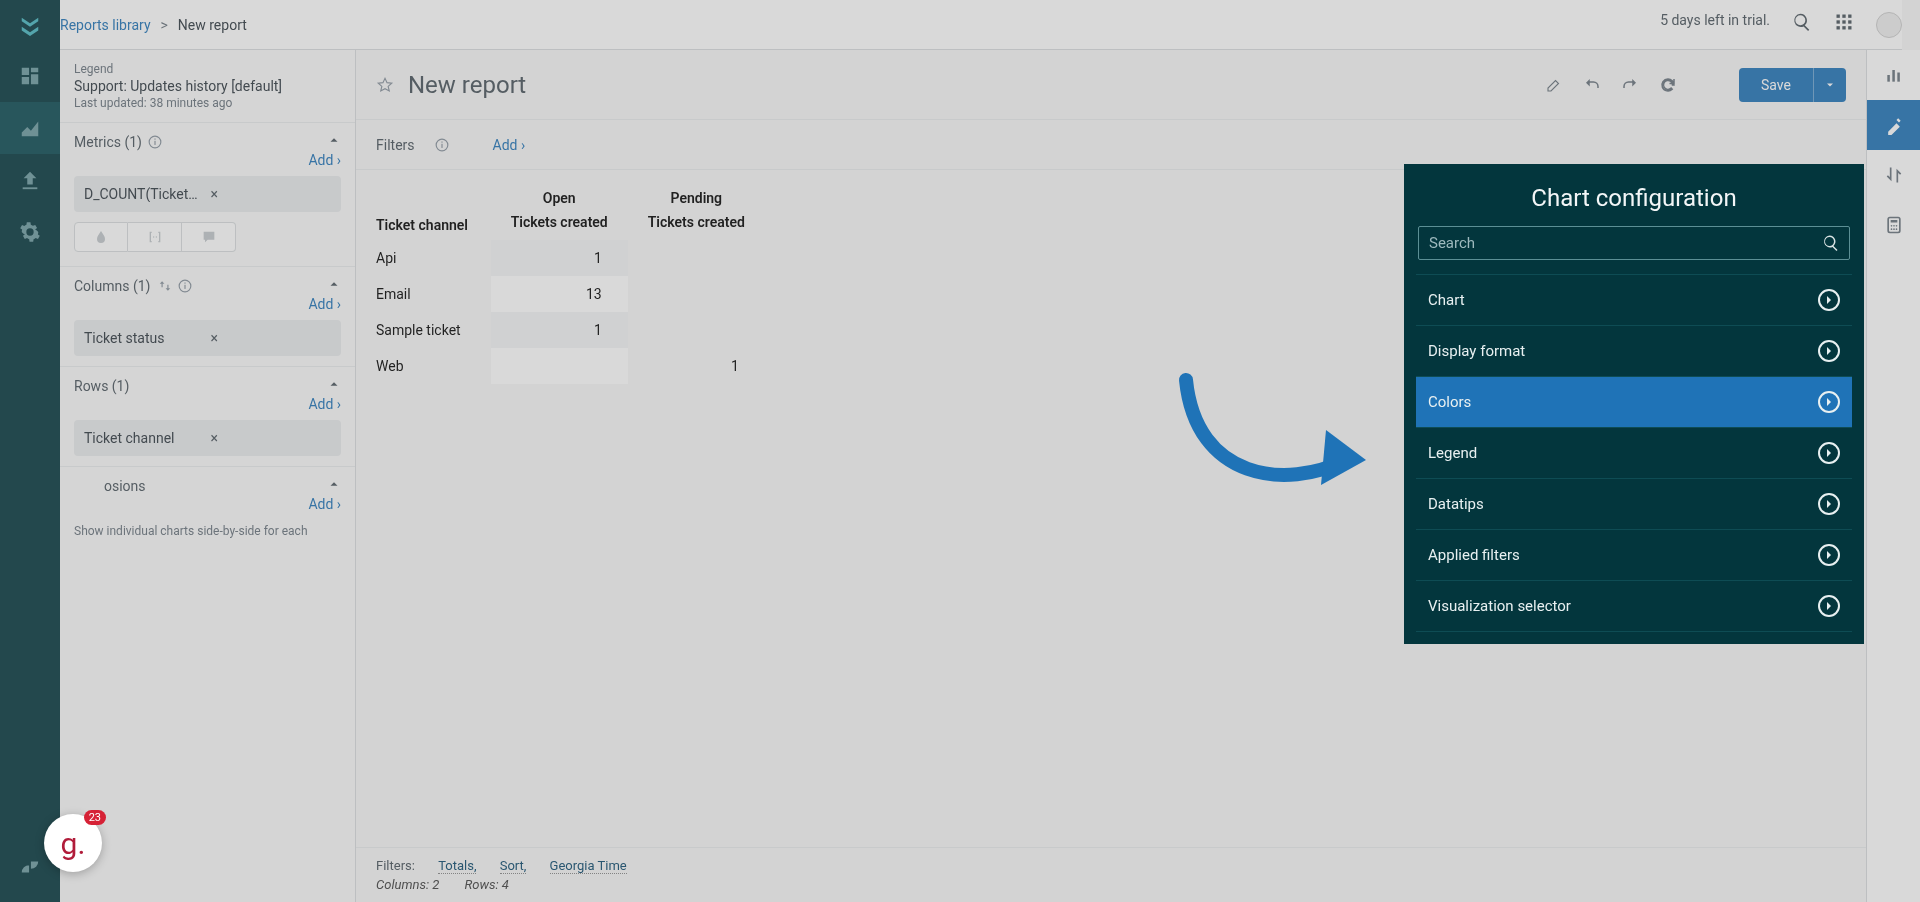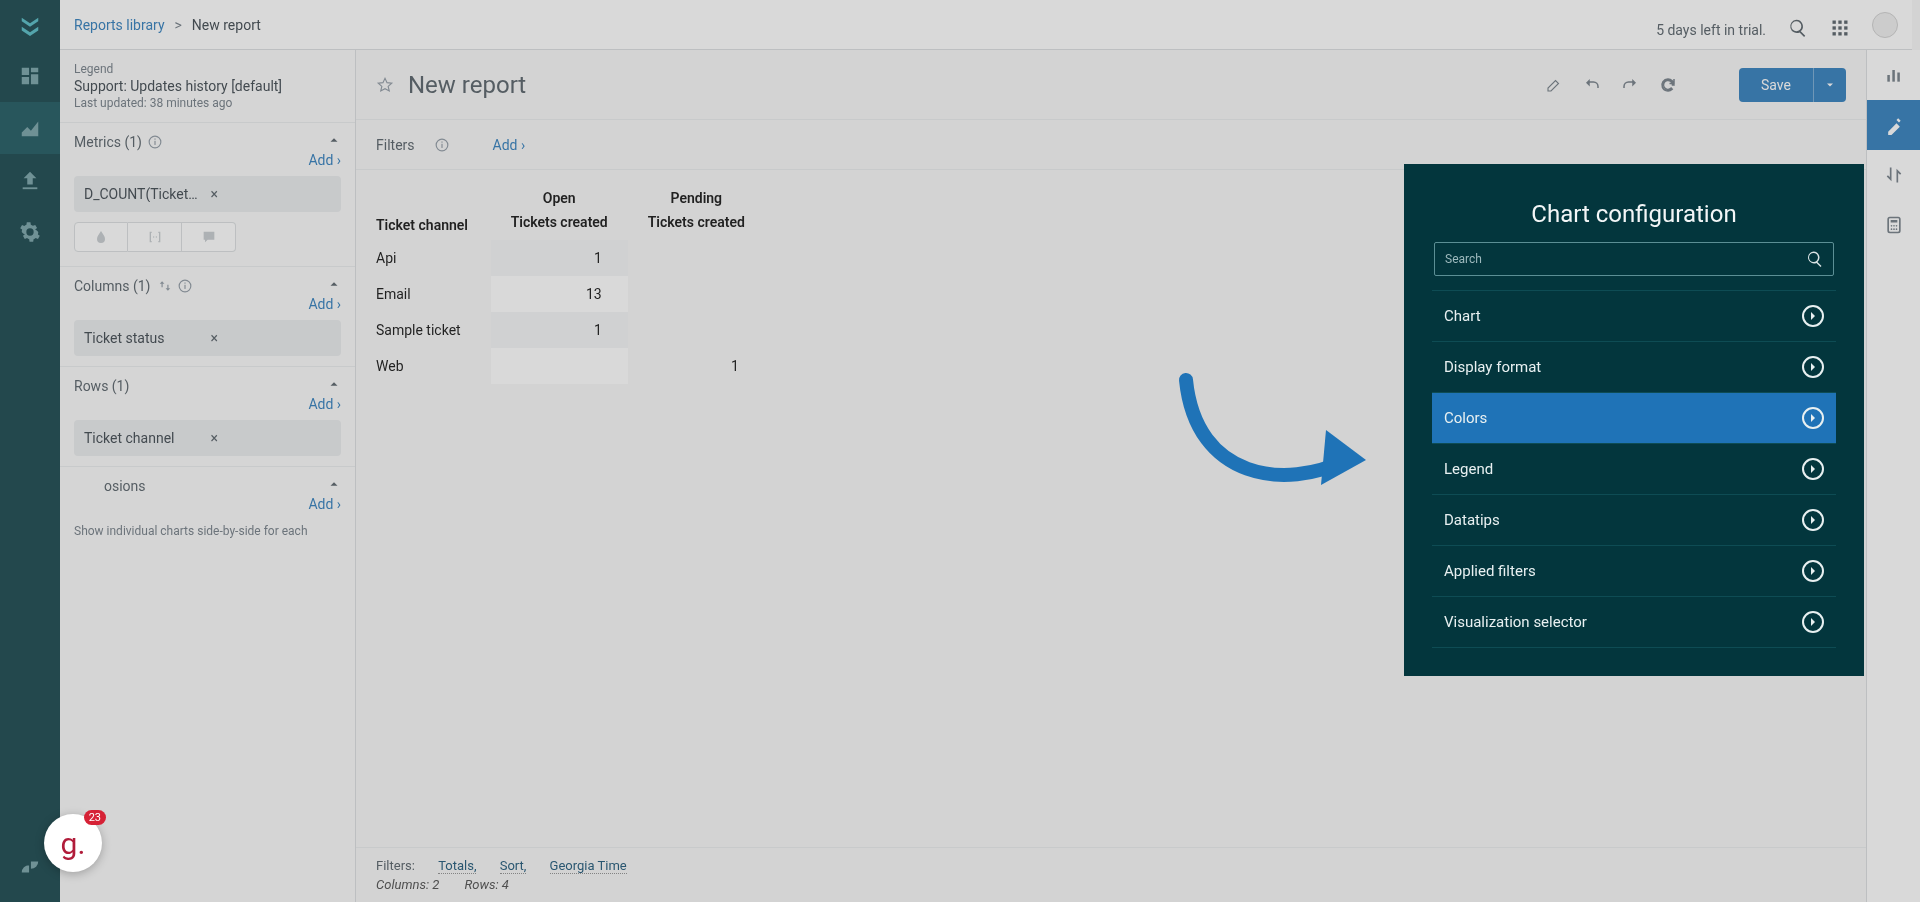--- a/index.html
+++ b/index.html
@@ -19,7 +19,7 @@
   .rail-bottom { margin-top: auto; padding-bottom: 18px; }
 
   
-  .topbar { position: fixed; left: 60px; right: 8px; top: 0; height: 50px; background: #fff; border-bottom: 1px solid #d8dcde; display: flex; align-items: center; padding: 0 14px; z-index: 14; }
+  .topbar { position: fixed; left: 60px; right: 18px; top: 0; height: 50px; background: #fff; border-bottom: 1px solid #d8dcde; display: flex; align-items: center; padding: 0 0; z-index: 14; }
   .crumb-link { color: #1f73b7; font-size: 14px; }
   .crumb-sep { margin: 0 10px; color: #68737d; font-size: 14px; }
   .crumb-cur { color: #2f3941; font-size: 14px; }

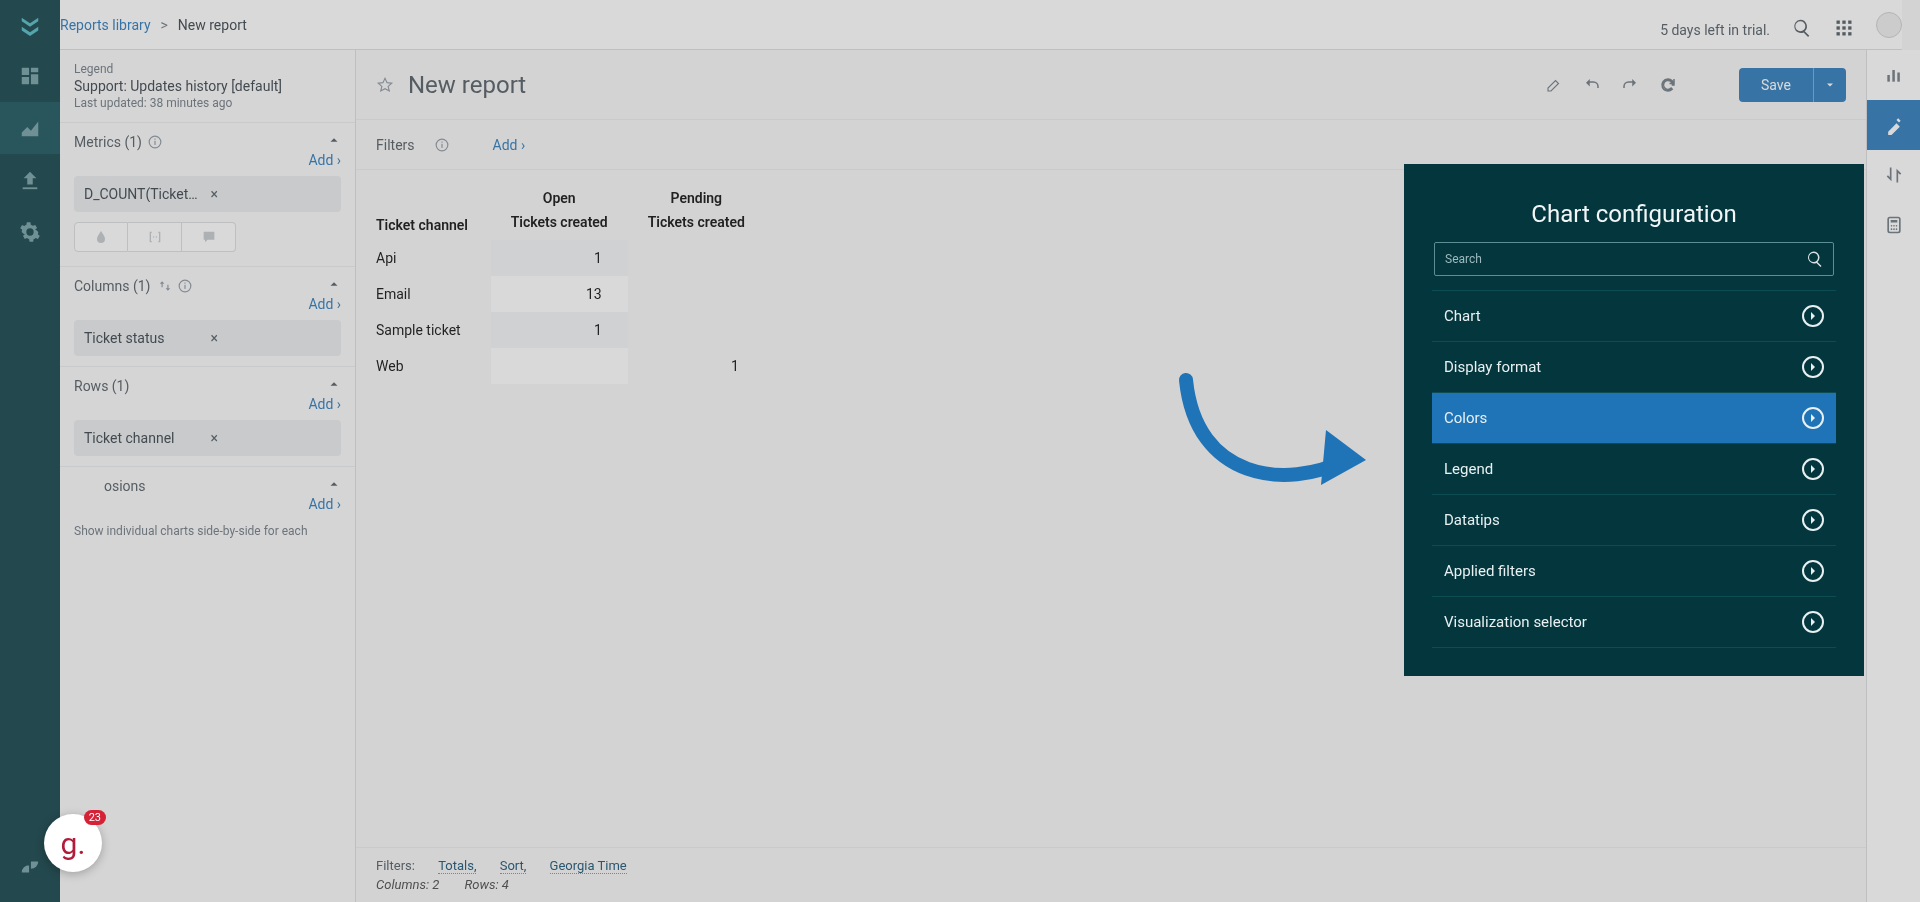--- a/index.html
+++ b/index.html
@@ -23,7 +23,7 @@
   .crumb-link { color: #1f73b7; font-size: 14px; }
   .crumb-sep { margin: 0 10px; color: #68737d; font-size: 14px; }
   .crumb-cur { color: #2f3941; font-size: 14px; }
-  .top-right { margin-left: auto; display: flex; align-items: flex-end; gap: 22px; }
+  .top-right { margin-left: auto; display: flex; align-items: flex-start; gap: 22px; }
   .trial { color: #49545c; font-size: 14px; }
   .top-ico { width: 20px; height: 20px; fill: #49545c; cursor: pointer; }
   .avatar { width: 26px; height: 26px; border-radius: 50%; background: #eee; border: 1px solid #ccc; }

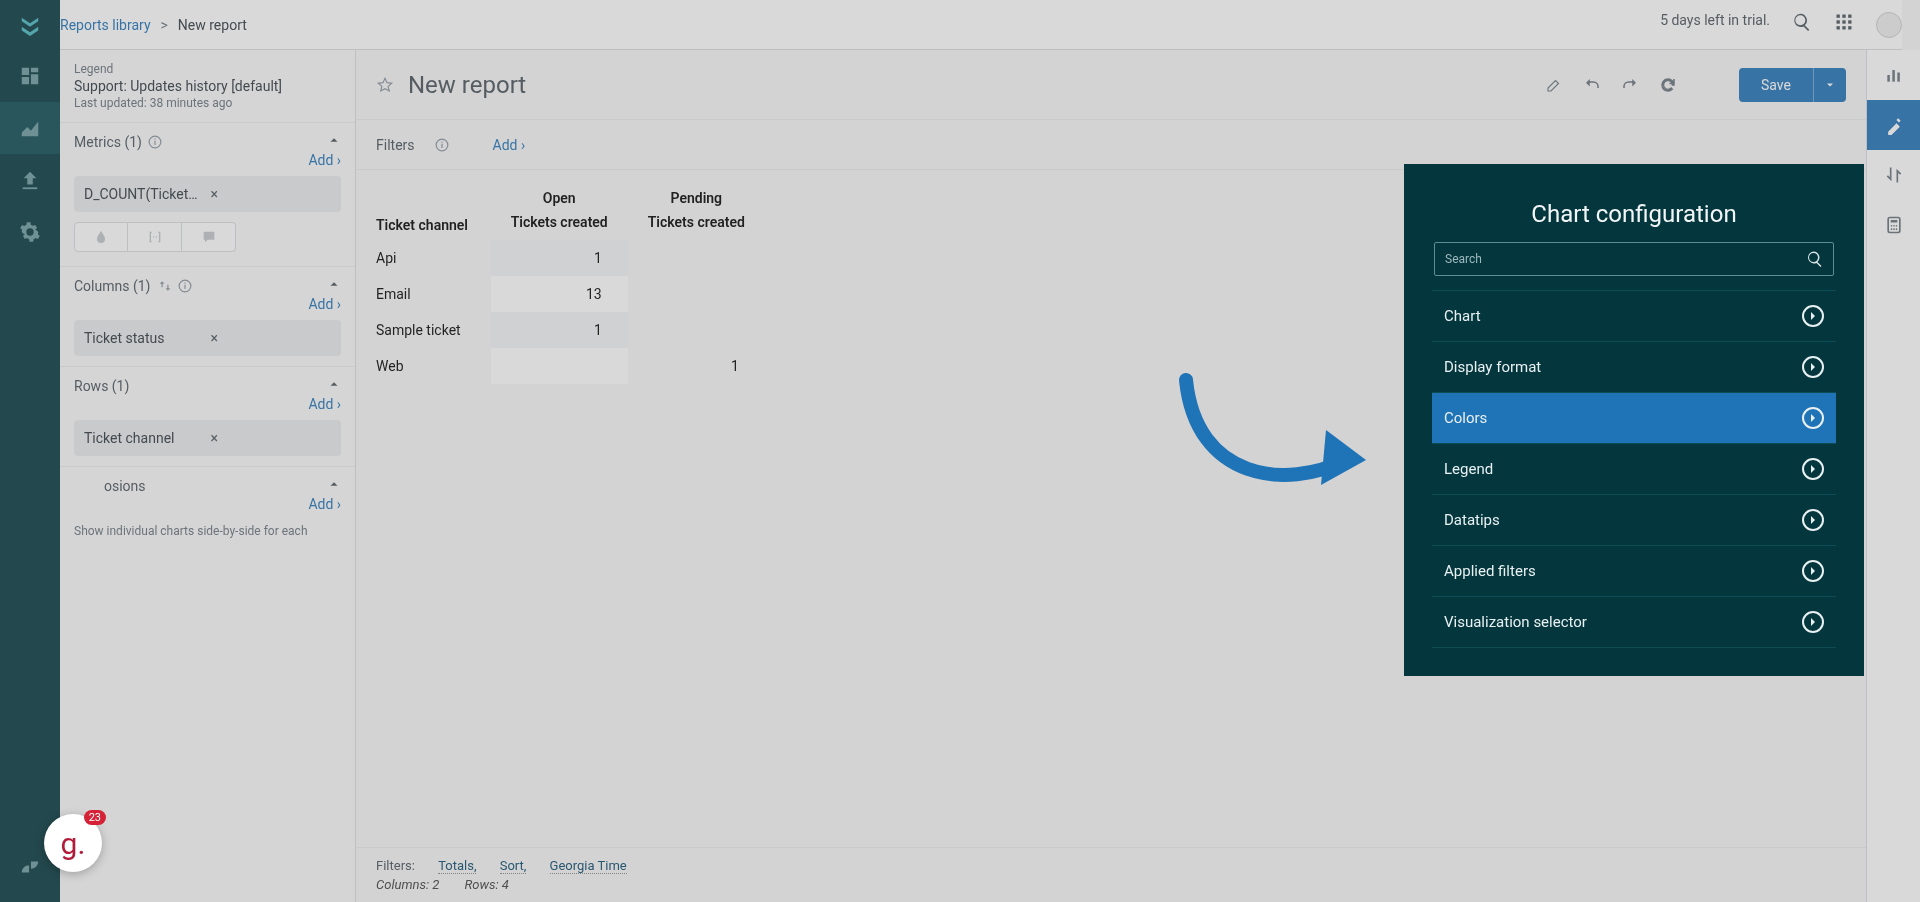--- a/index.html
+++ b/index.html
@@ -94,7 +94,7 @@
   .rr-item.active { background: #1f73b7; }
   .rr-item svg { width: 20px; height: 20px; fill: #68737d; }
   .rr-item.active svg { fill: #fff; }
-  .popup { position: fixed; right: 56px; top: 164px; width: 460px; background: #03363d; padding: 28px; z-index: 55; }
+  .popup { position: fixed; right: 56px; top: 164px; width: 460px; background: #03363d; padding: 12px; z-index: 55; }
   .popup-title { color: #f3f6f7; font-size: 24px; text-align: center; padding: 8px 0 14px 0; }
   .popup-search { position: relative; margin: 0 2px 14px 2px; }
   .popup-search input { width: 100%; height: 34px; border: 1px solid #5c8f95; background: transparent; padding: 0 36px 0 10px; color: #cbd7d9; font-size: 12px; outline: none; border-radius: 2px; }

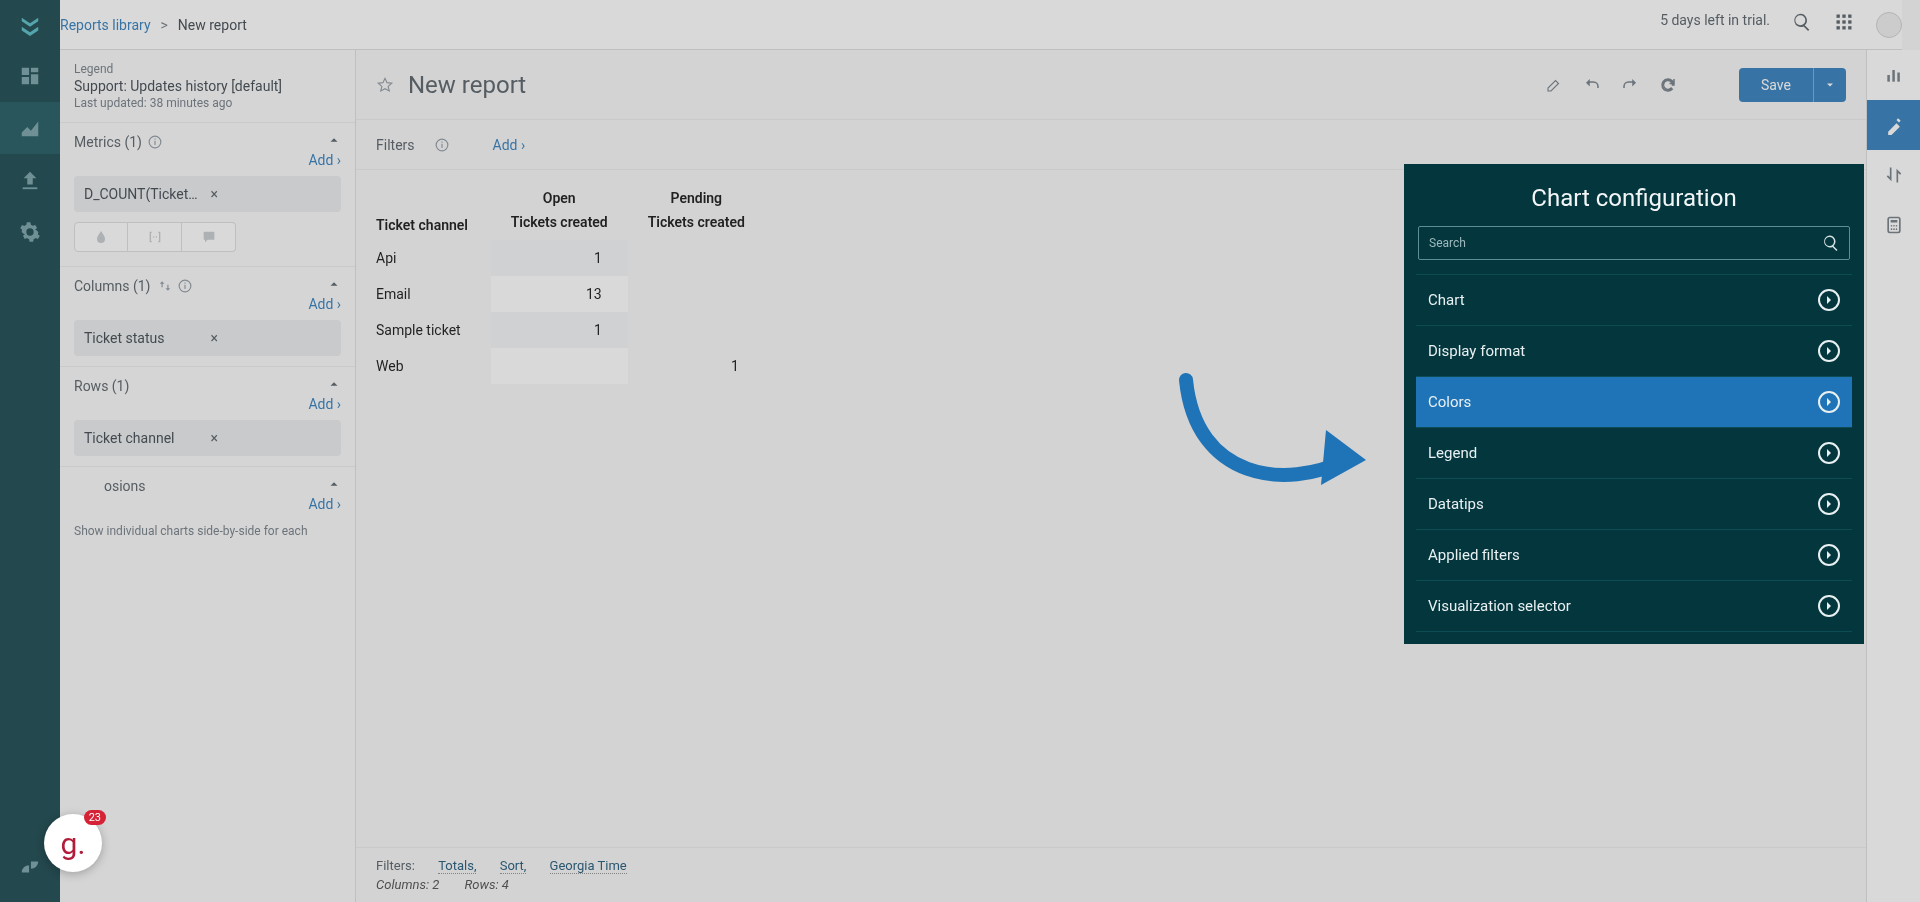--- a/index.html
+++ b/index.html
@@ -97,7 +97,7 @@
   .popup { position: fixed; right: 56px; top: 164px; width: 460px; background: #03363d; padding: 12px; z-index: 55; }
   .popup-title { color: #f3f6f7; font-size: 24px; text-align: center; padding: 8px 0 14px 0; }
   .popup-search { position: relative; margin: 0 2px 14px 2px; }
-  .popup-search input { width: 100%; height: 34px; border: 1px solid #5c8f95; background: transparent; padding: 0 36px 0 10px; color: #cbd7d9; font-size: 12px; outline: none; border-radius: 2px; }
+  .popup-search input { width: 100%; height: 34px; border: 1px solid #5c8f95; background: transparent; padding: 0 36px 0 10px; color: #cbd7d9; font-size: 15px; outline: none; border-radius: 2px; }
   .popup-search input::placeholder { color: #9db9bd; }
   .popup-search svg { position: absolute; right: 10px; top: 8px; width: 18px; height: 18px; fill: #d8e2e3; }
   .popup-list { max-height: 380px; overflow-y: auto; border-top: 1px solid #0e4c54; }

